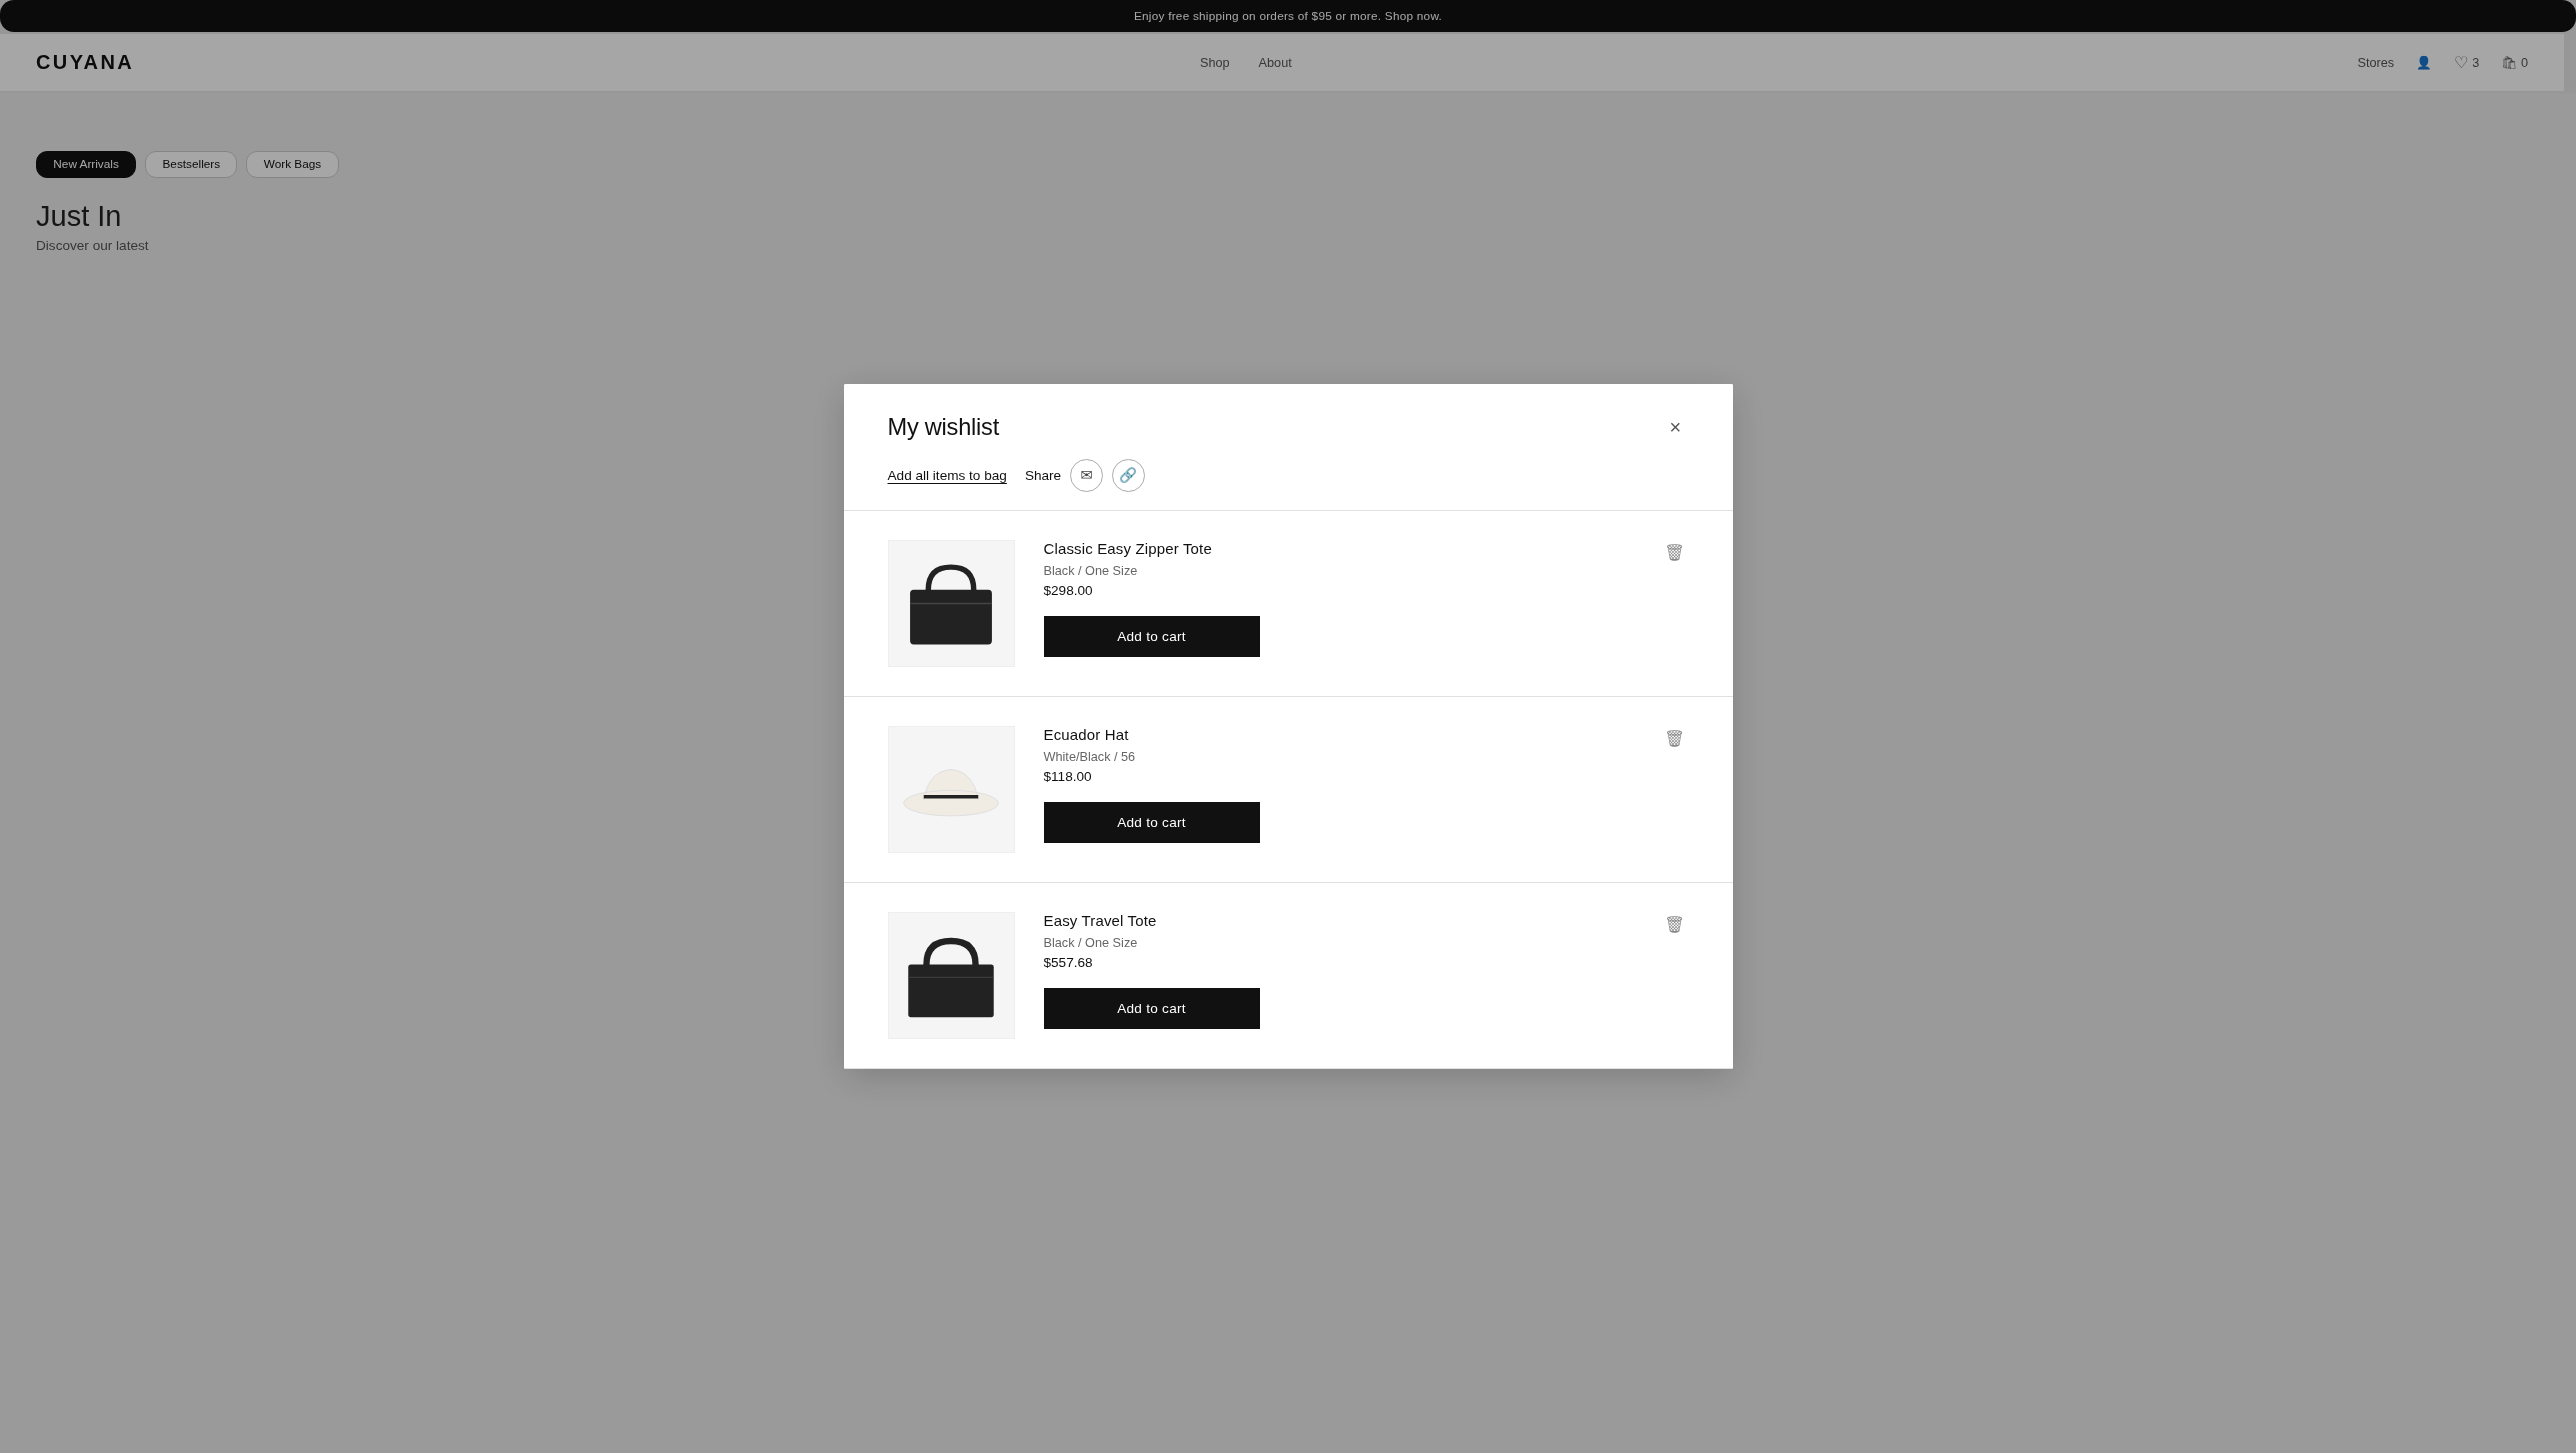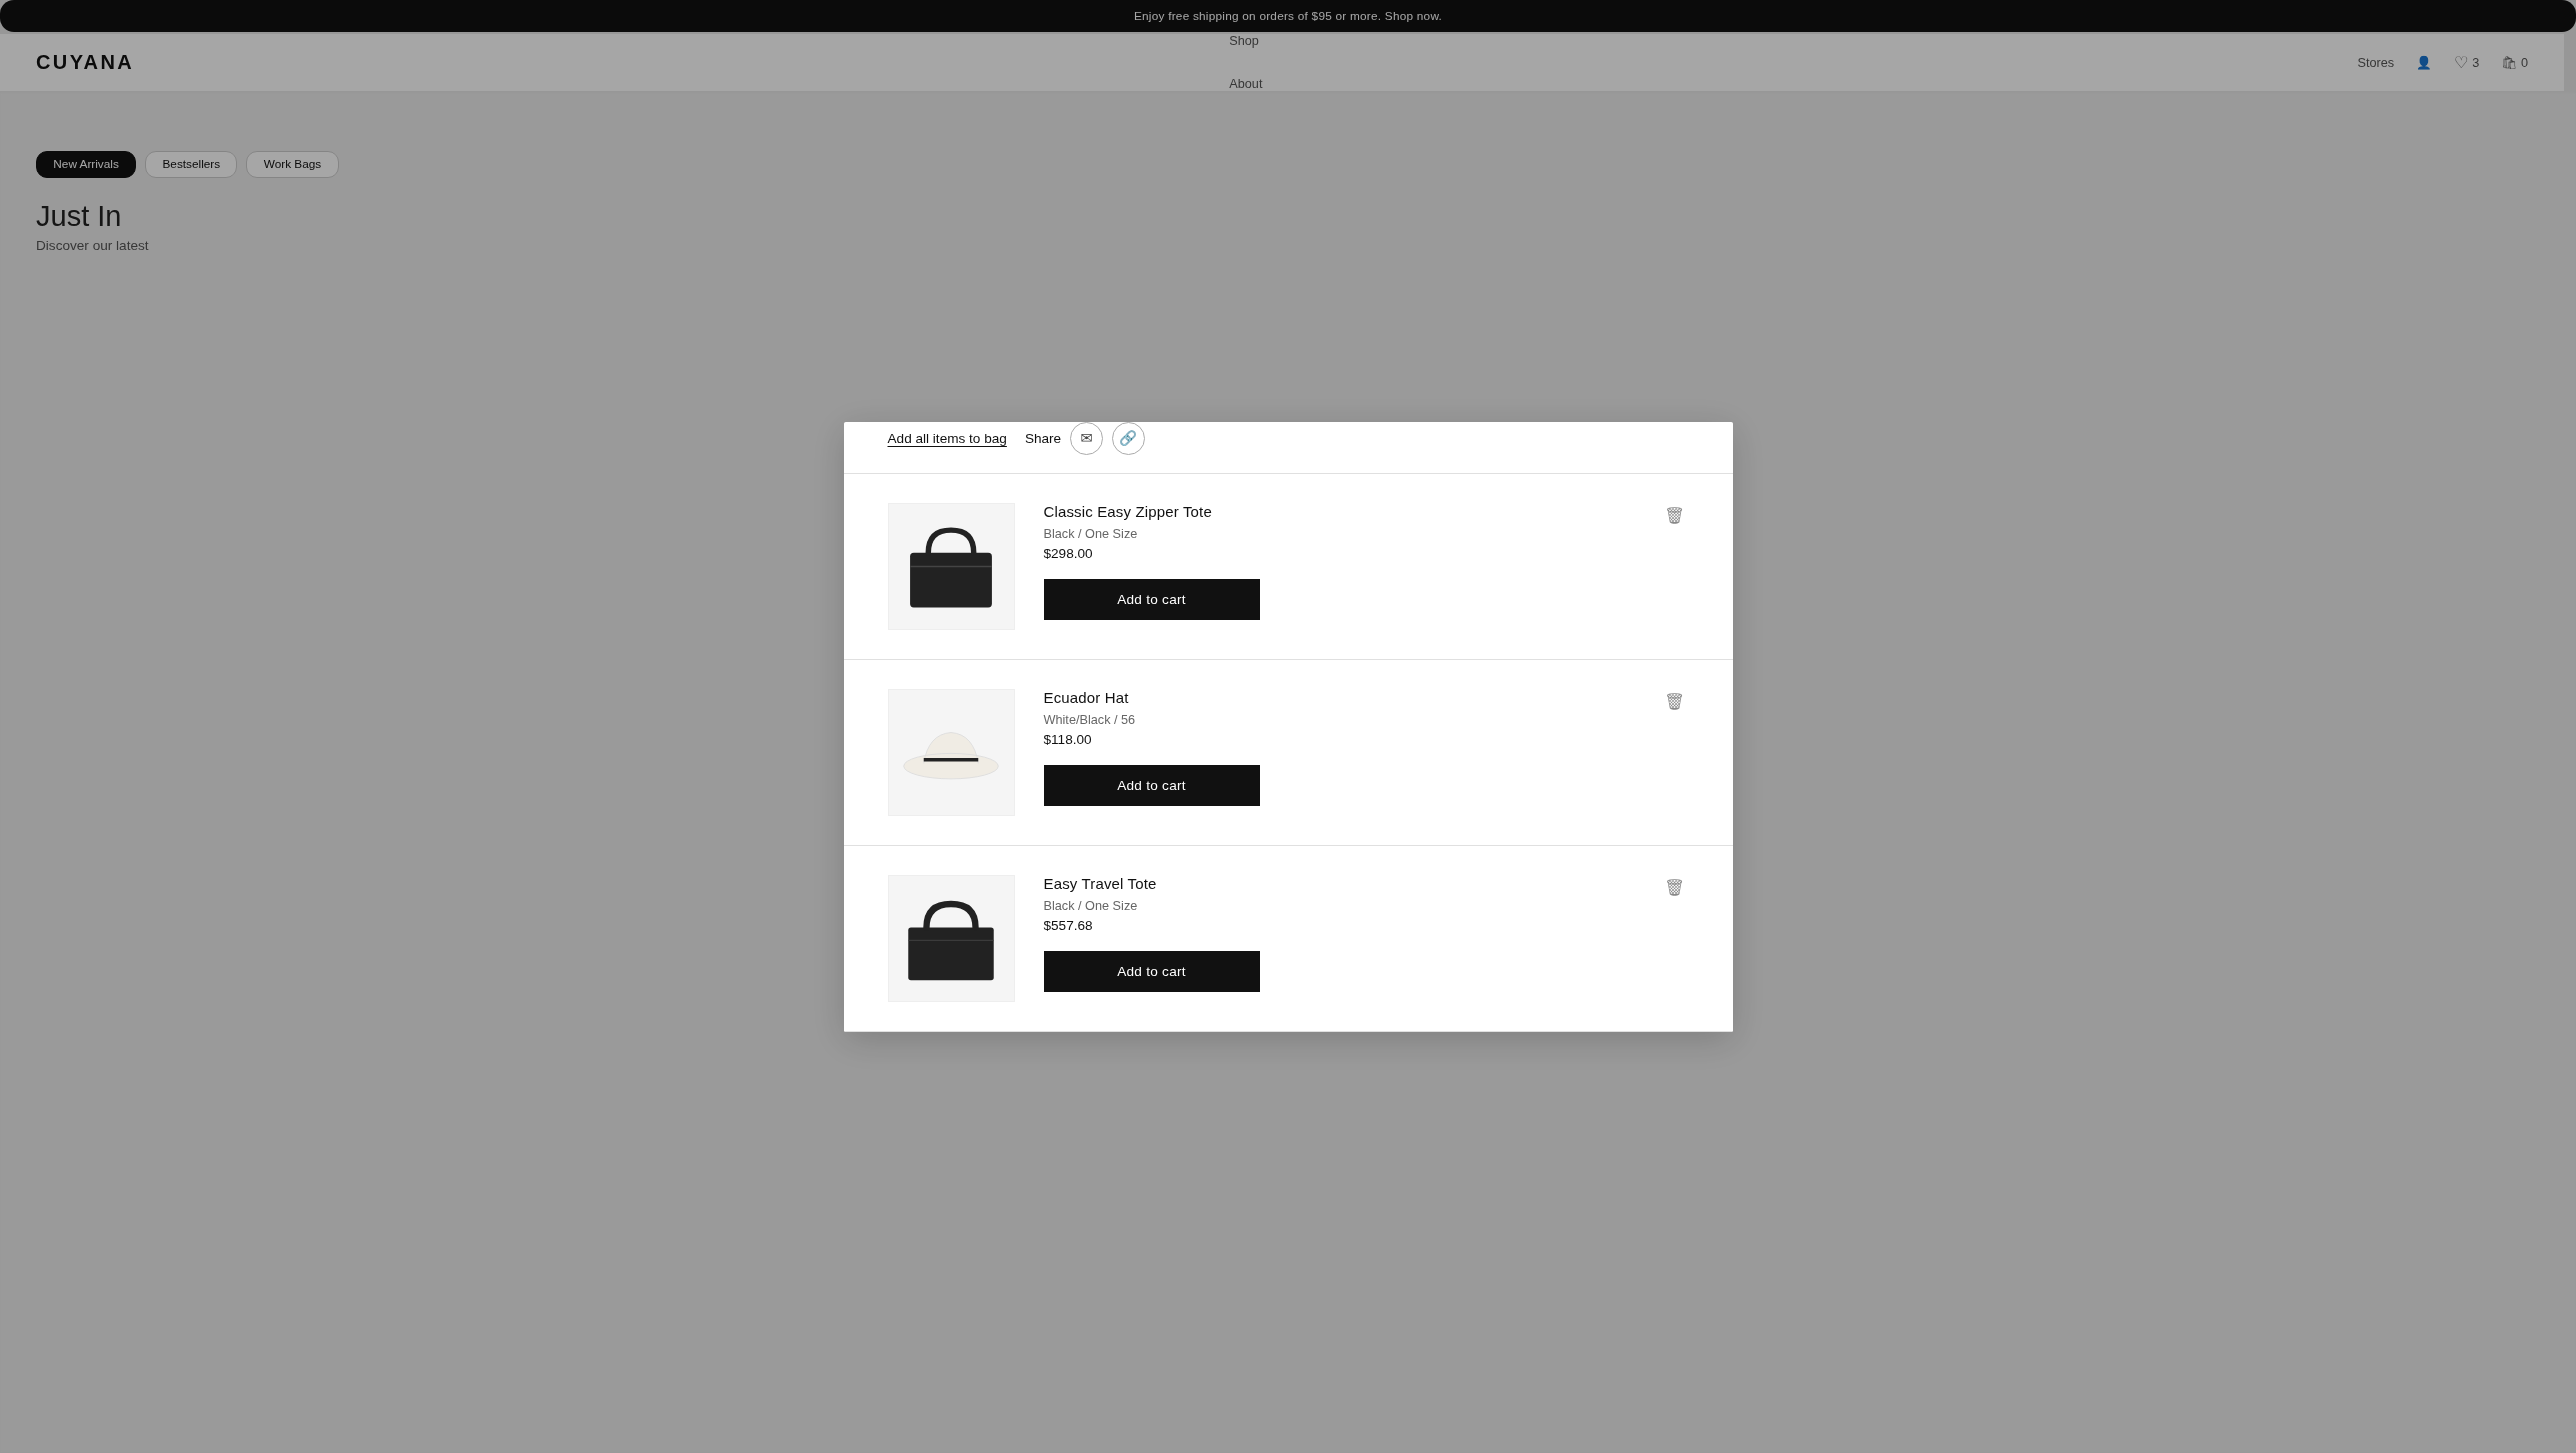--- a/index.html
+++ b/index.html
@@ -52,7 +52,6 @@
       gap: 29px;
       font-size: 12.7px;
       color: #555;
-      flex-direction: column;
     }
     .nav-links span { cursor: pointer; }
     .nav-actions {

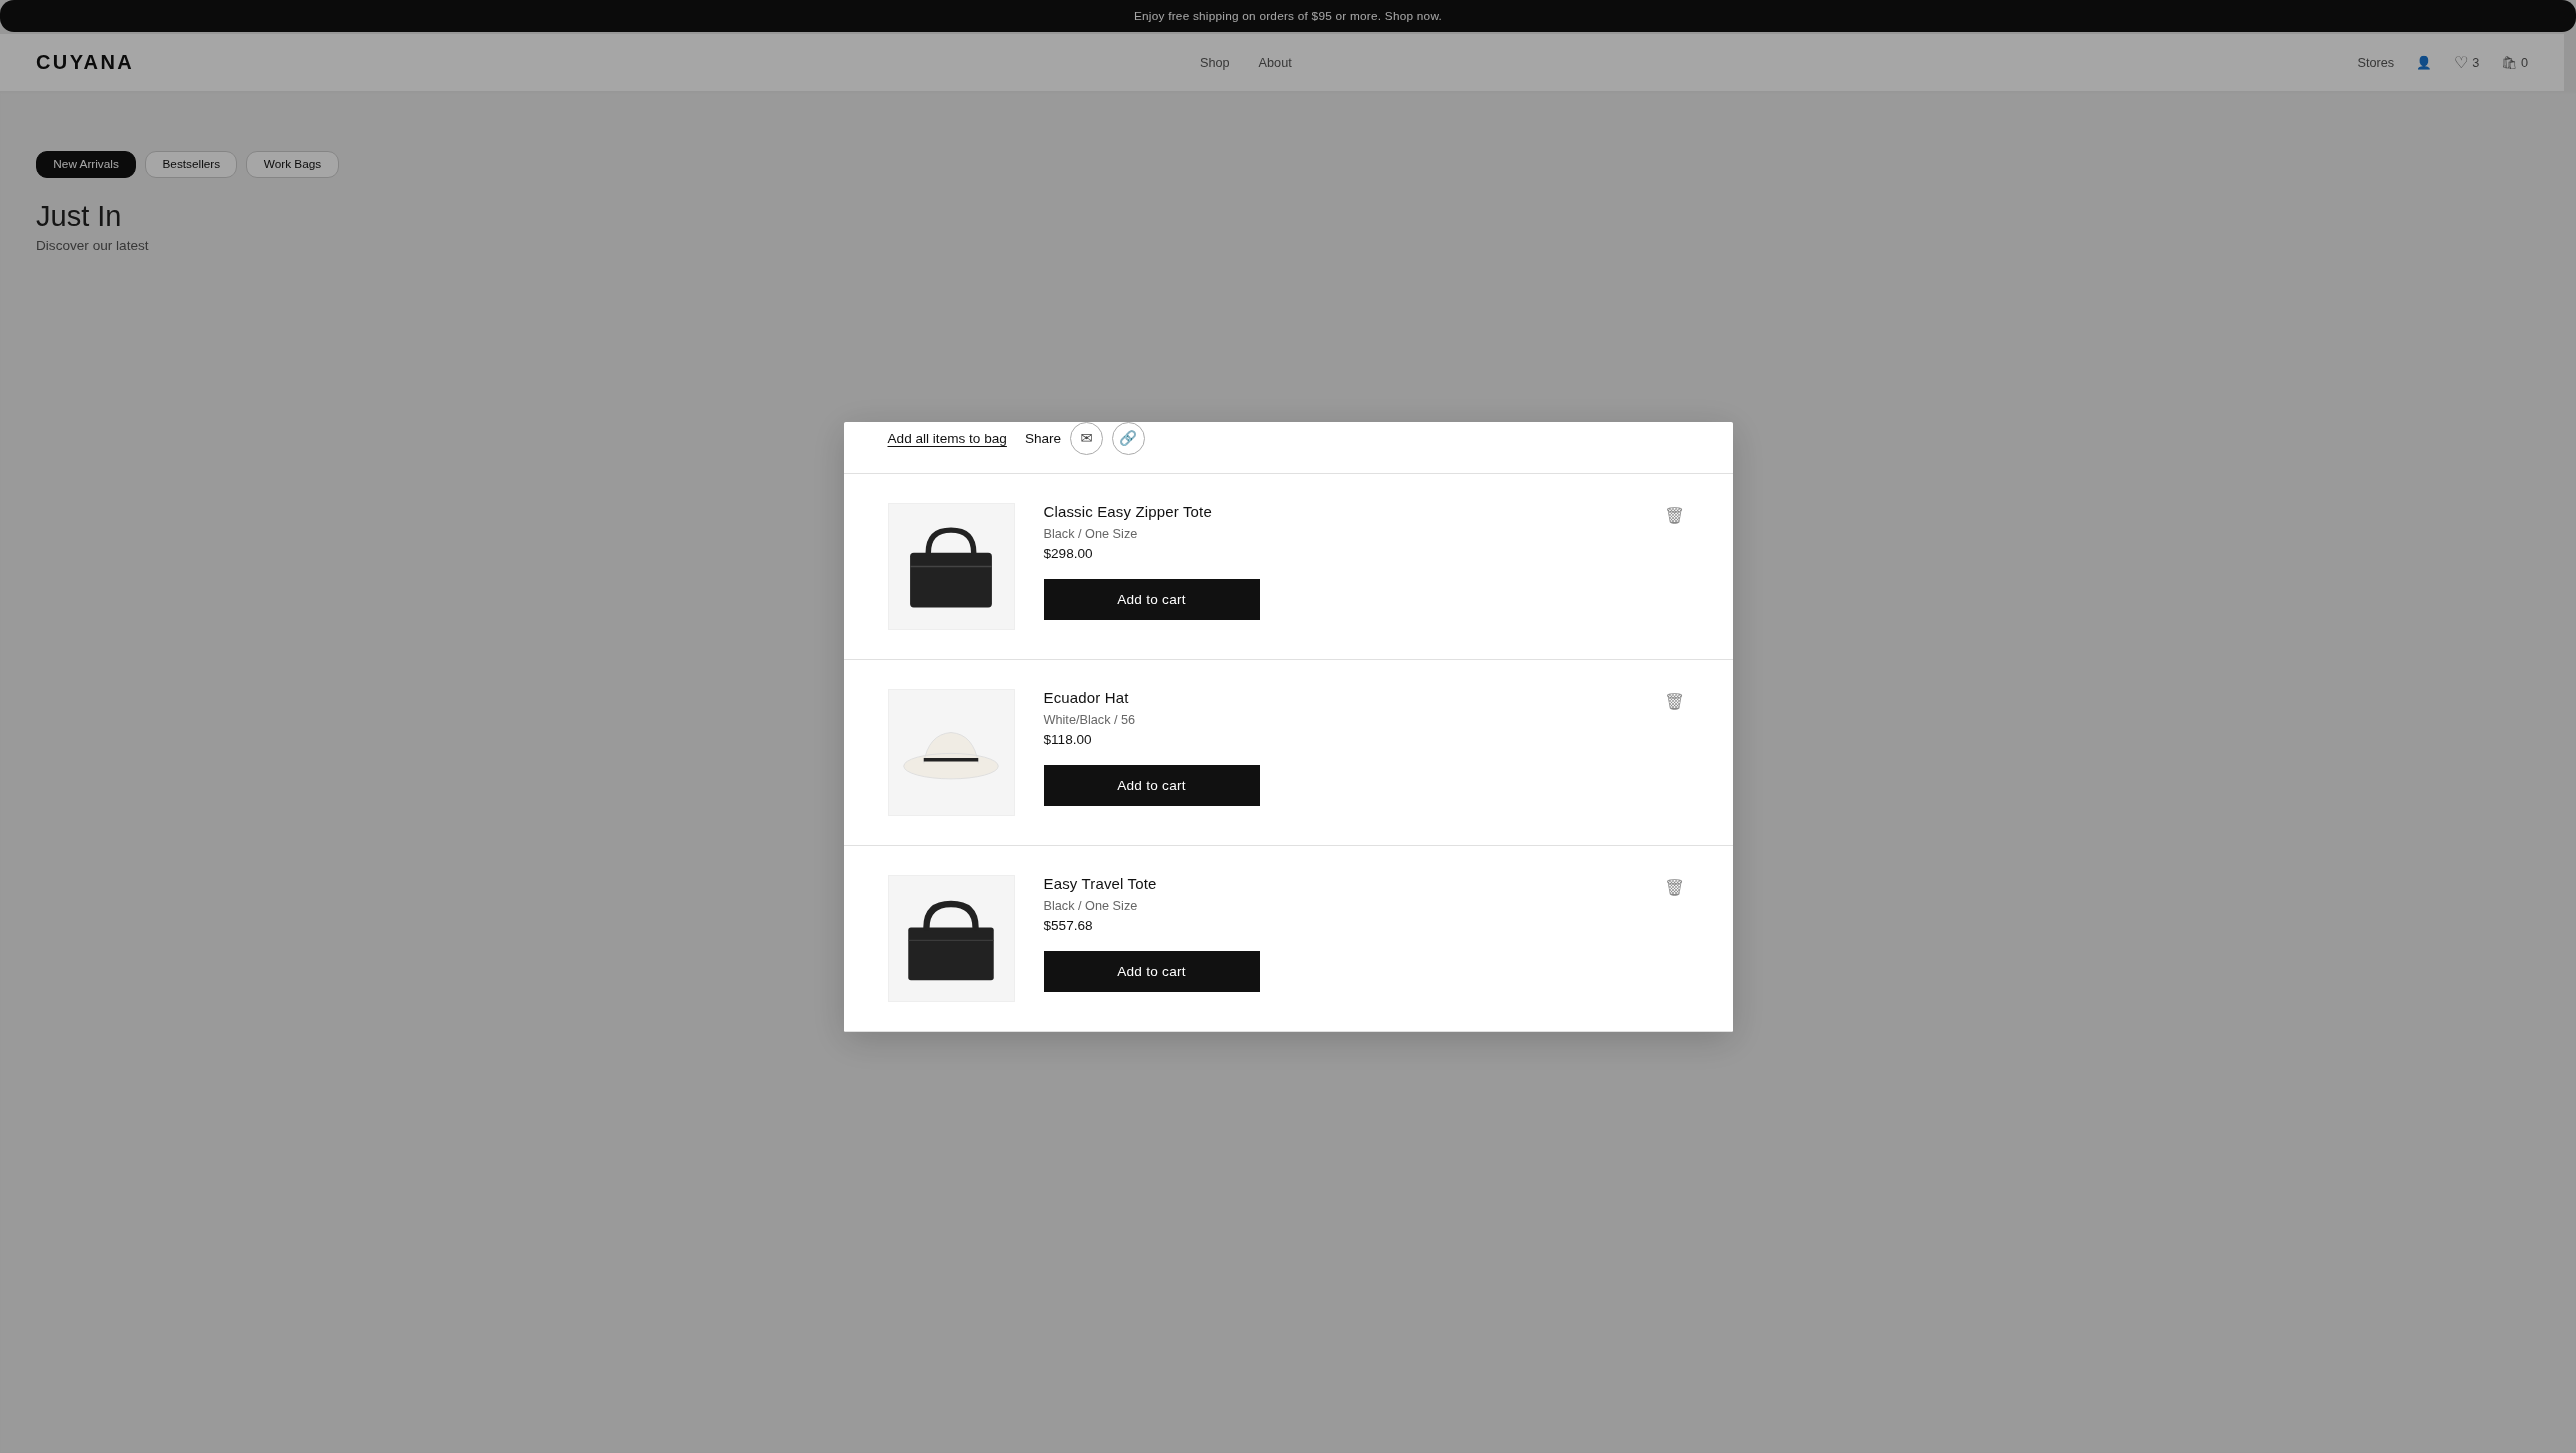--- a/index.html
+++ b/index.html
@@ -334,6 +334,10 @@
 <div class="modal-backdrop">
   <div class="modal">
 
+    <div class="modal-header">
+      <h2 class="modal-title">My wishlist</h2>
+      <button class="close-btn">×</button>
+    </div>
 
     <div class="modal-actions">
       <button class="add-all-btn">Add all items to bag</button>

